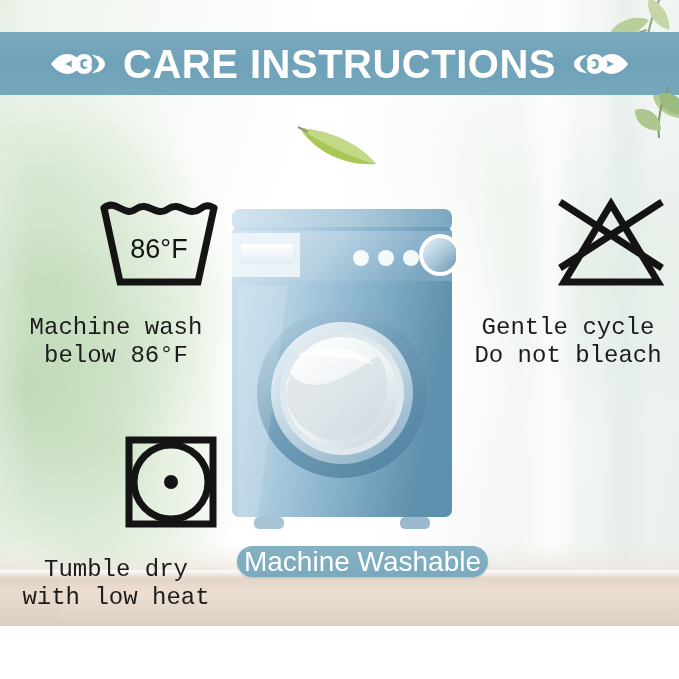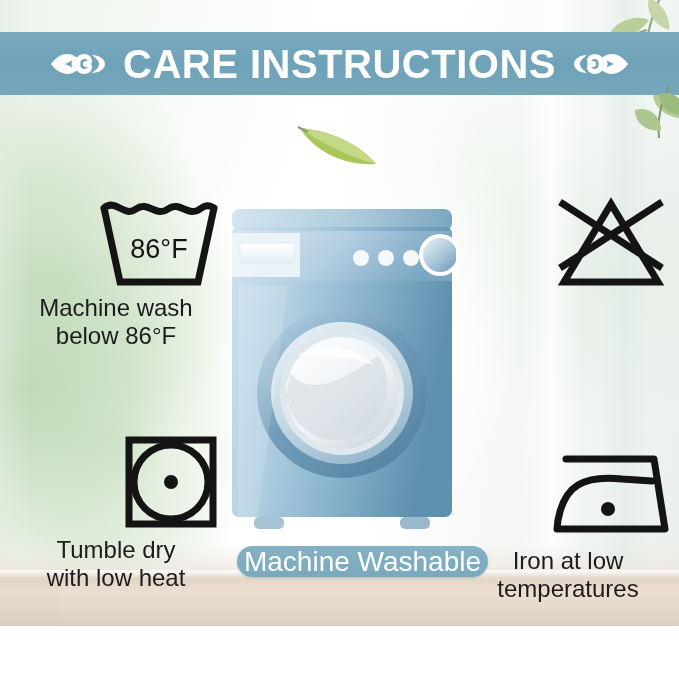--- a/index.html
+++ b/index.html
@@ -81,8 +81,8 @@
   .care-br{left:458px;top:443px;}
   .sym{height:104px;display:flex;align-items:center;justify-content:flex-end;}
   .care-label{
-    margin-top:0;color:#1c1c1c;font-size:24px;line-height:1.18;
-    font-family:Liberation Sans, sans-serif;white-space:pre-line;
+    margin-top:20px;color:#1c1c1c;font-size:24px;line-height:1.18;
+    font-family:Liberation Mono, monospace;white-space:pre-line;
   }
 
   

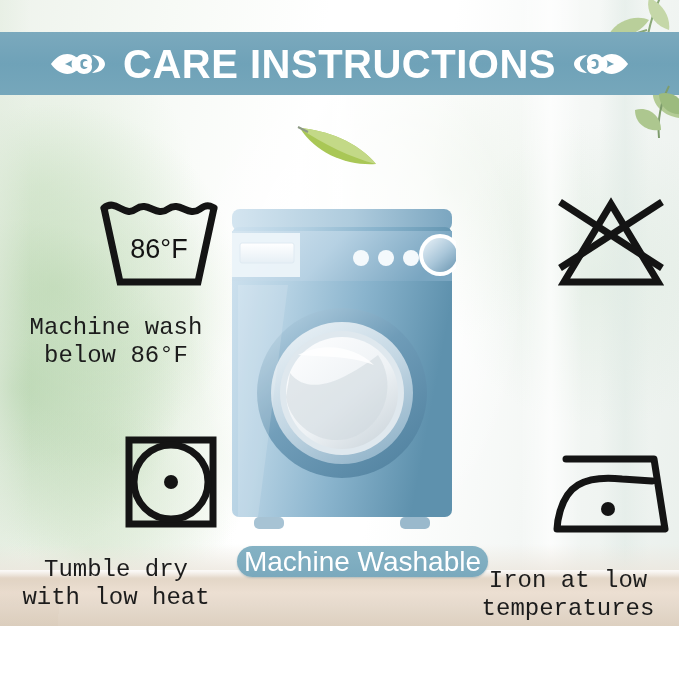--- a/index.html
+++ b/index.html
@@ -180,6 +180,8 @@
         <path d="M118 10 L16 76" fill="none" stroke="#141414" stroke-width="7" stroke-linecap="butt"></path>
       </svg>
     </div>
+    <div class="care-label">Gentle cycle
+Do not bleach</div>
   </div>
 
   <div class="care care-bl">

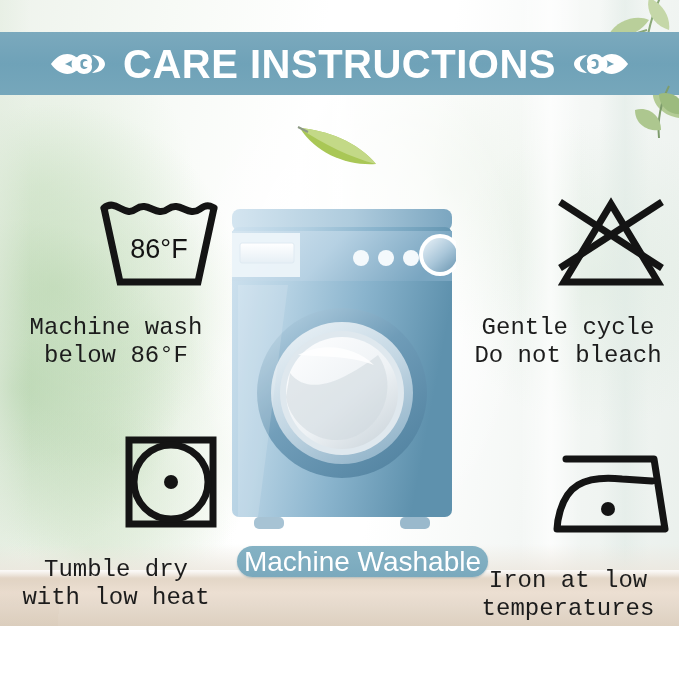--- a/index.html
+++ b/index.html
@@ -196,16 +196,6 @@
 with low heat</div>
   </div>
 
-  <div class="care care-br">
-    <div class="sym">
-      <svg width="134" height="100" viewBox="0 0 134 100">
-        <path d="M22 14 L110 14 L121 84 L13 84 C13 84 14 52 34 40 C44 34 60 32 78 34 L108 36" fill="none" stroke="#141414" stroke-width="7" stroke-linejoin="round" stroke-linecap="round"></path>
-        <circle cx="64" cy="64" r="7" fill="#141414"></circle>
-      </svg>
-    </div>
-    <div class="care-label">Iron at low
-temperatures</div>
-  </div>
 
   <svg class="washer" viewBox="0 0 228 330">
     <defs>

